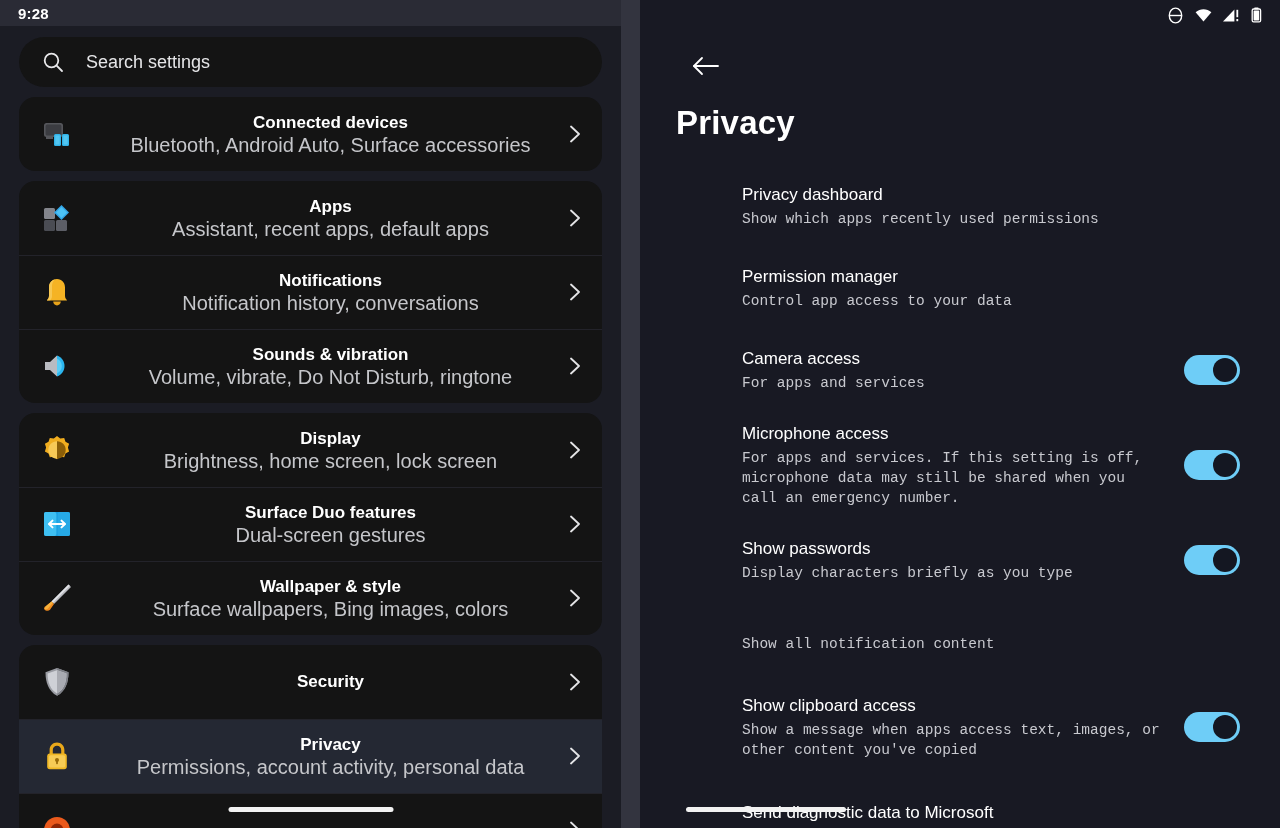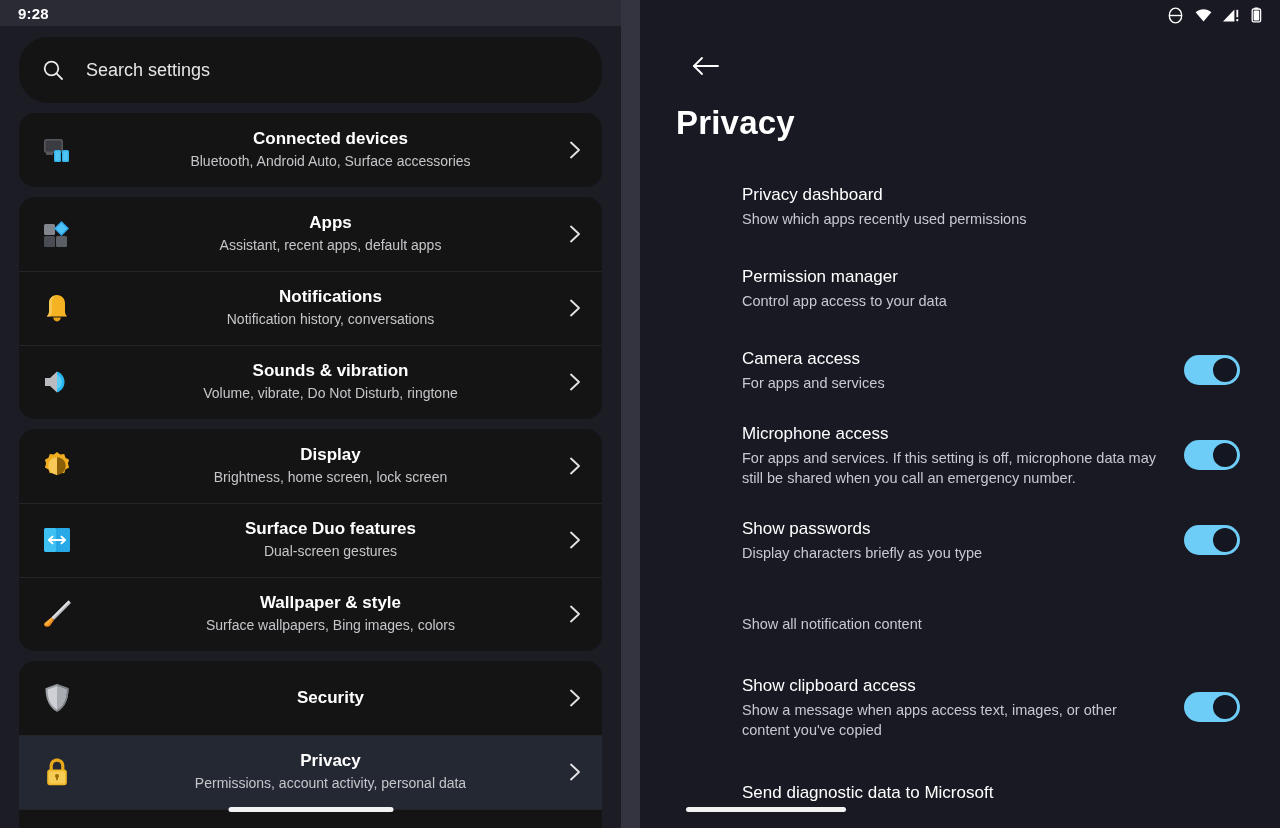--- a/index.html
+++ b/index.html
@@ -43,7 +43,7 @@
 
   .search-box {
     margin-top: 11px;
-    height: 66px;
+    height: 50px;
     background: #141414;
     border-radius: 29px;
     display: flex;

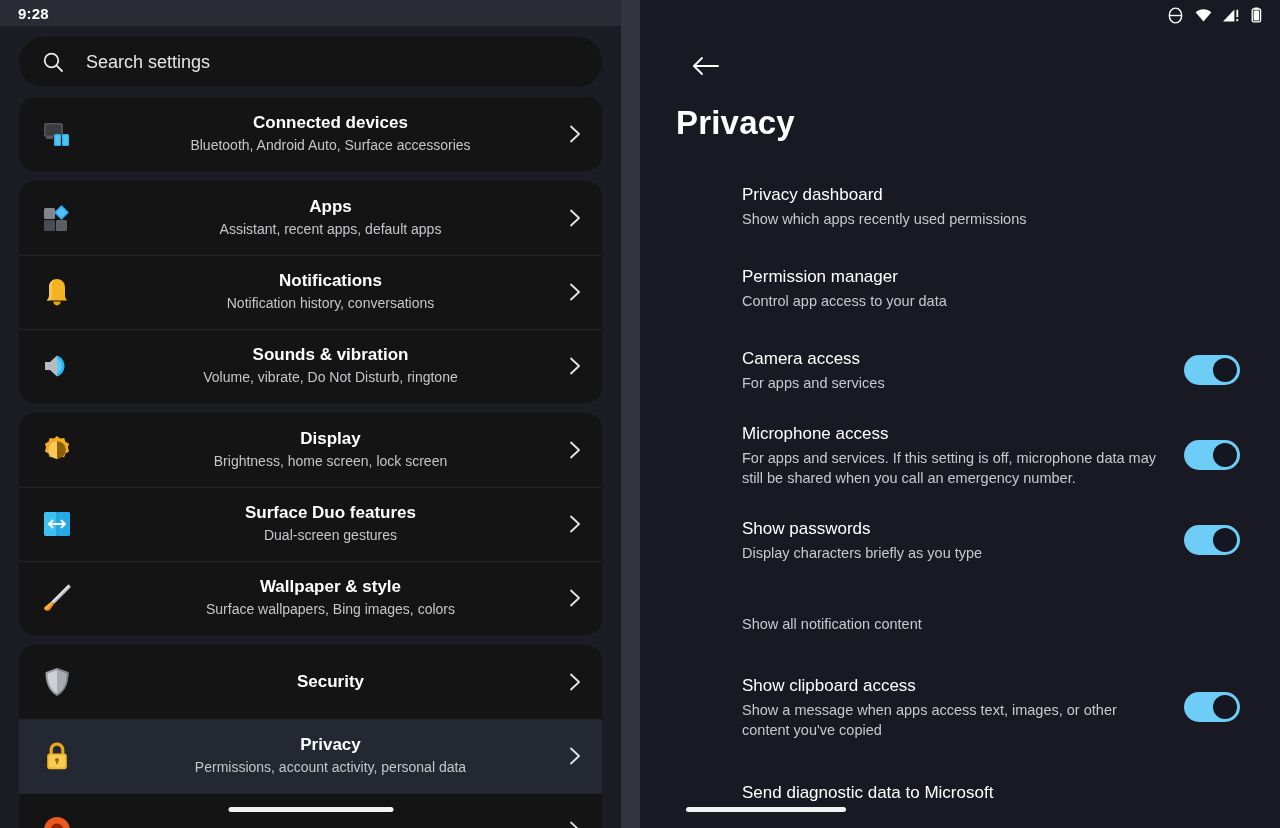--- a/index.html
+++ b/index.html
@@ -95,7 +95,7 @@
   }
   .row-sub {
     color: #c5c6ca;
-    font-size: 14px;
+    font-size: 20px;
     line-height: 21px;
     margin-top: 1px;
   }

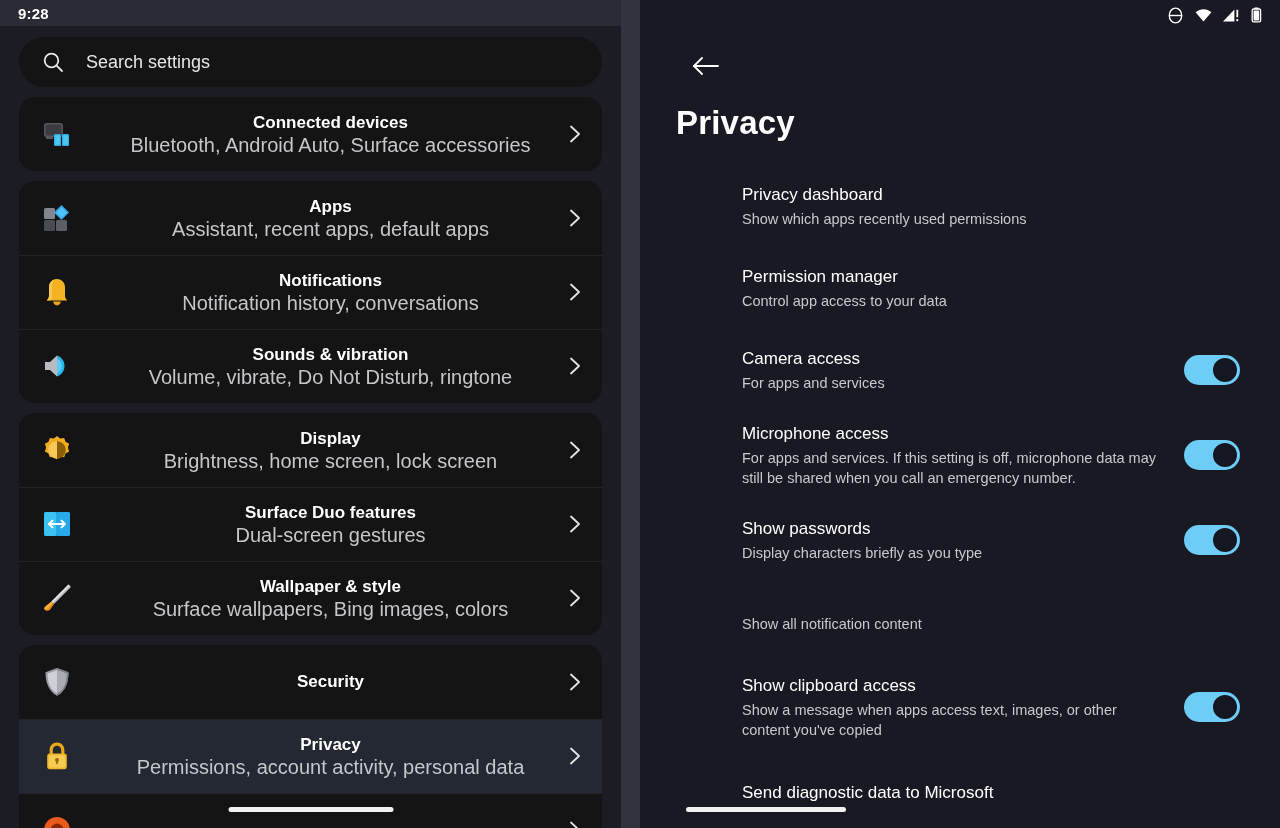--- a/index.html
+++ b/index.html
@@ -154,6 +154,7 @@
     font-size: 14.5px;
     line-height: 20px;
     margin-top: 3px;
+    font-family: Liberation Mono, monospace;
   }
   .toggle {
     flex: 0 0 auto;

